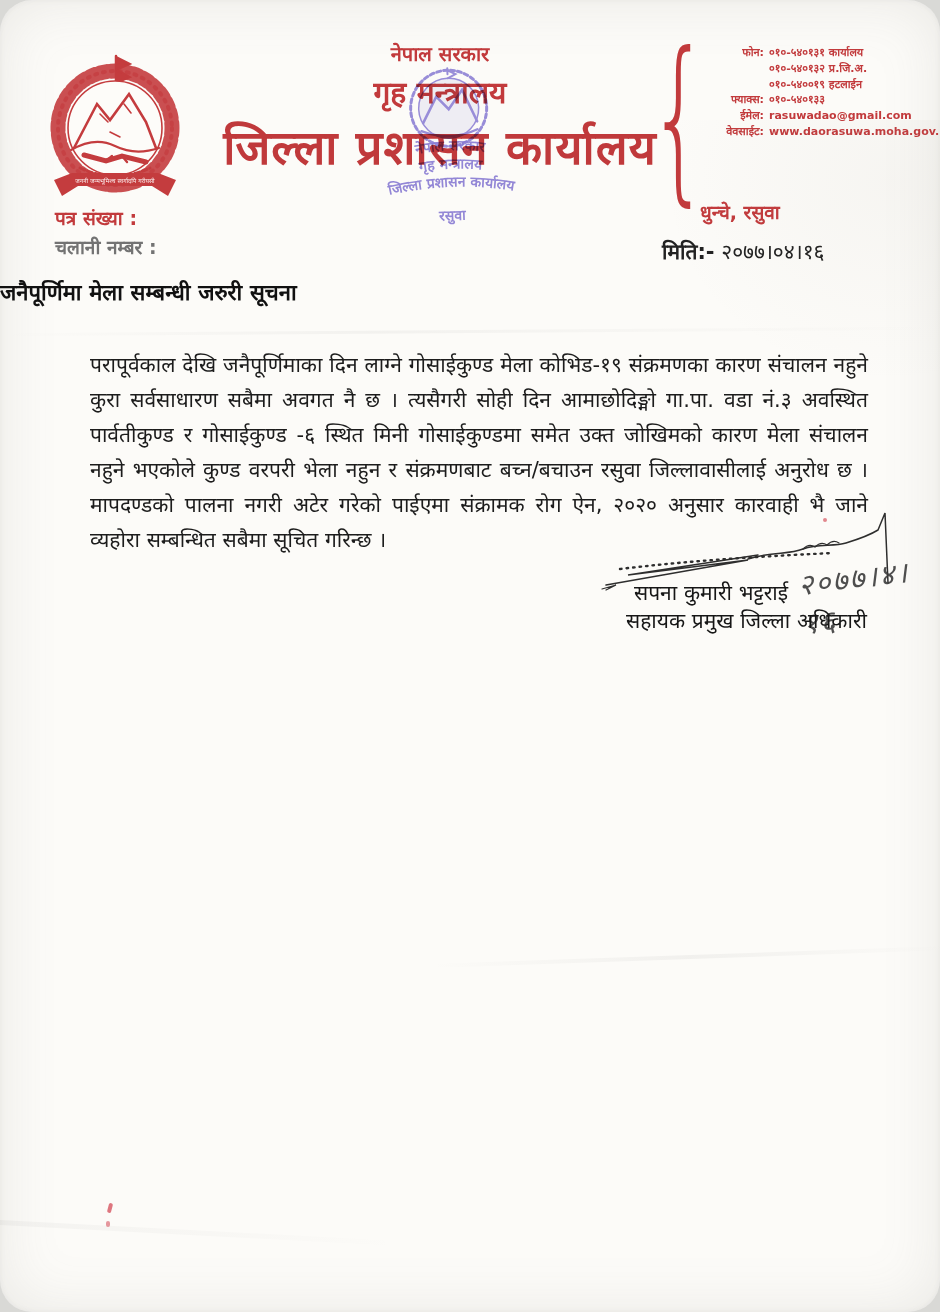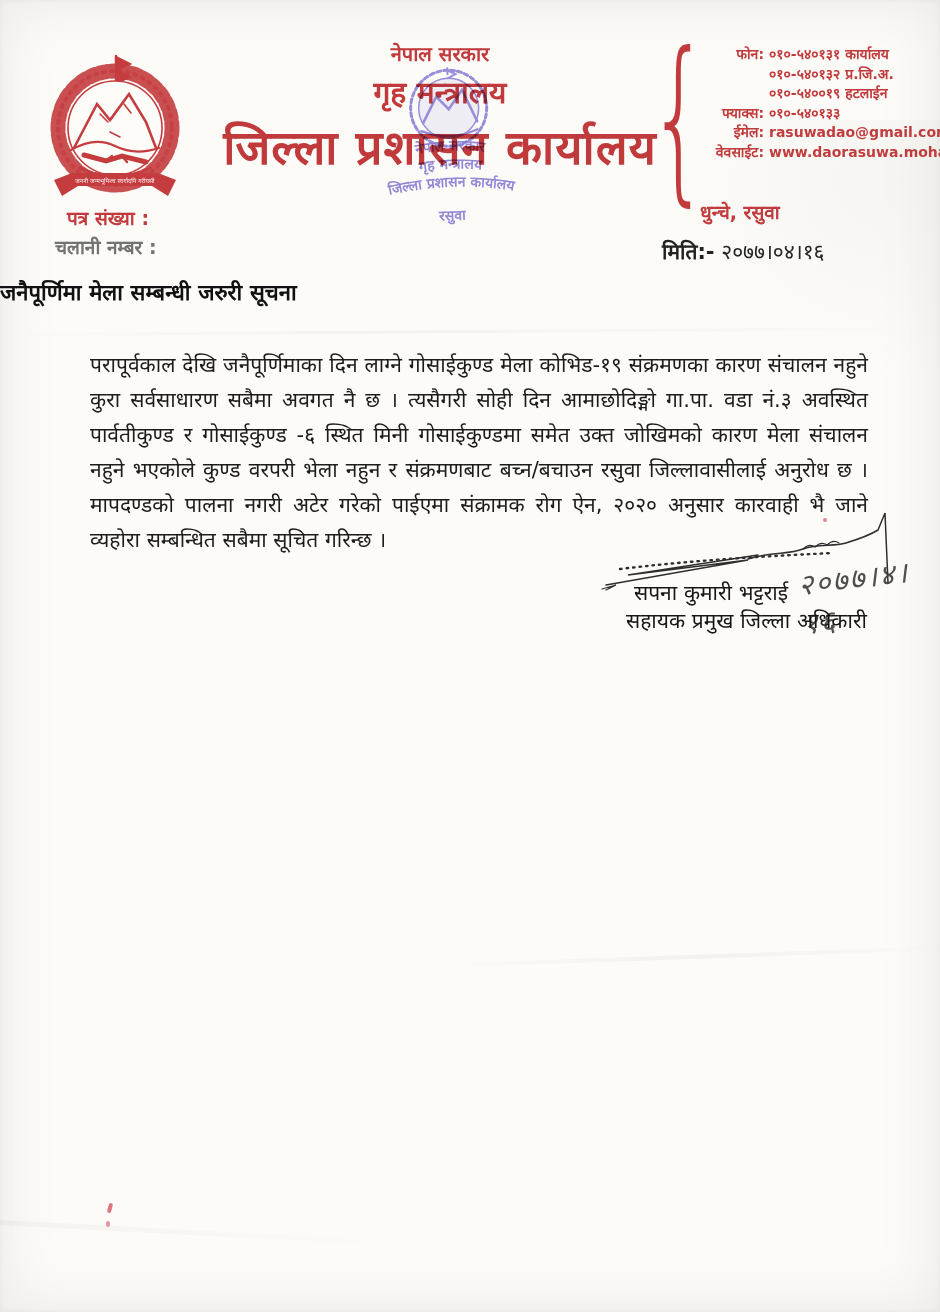--- a/index.html
+++ b/index.html
@@ -9,6 +9,7 @@
     box-shadow:inset 0 0 60px rgba(120,118,110,.14), inset 0 0 6px rgba(0,0,0,.05);
     font-family:"DejaVu Sans","Liberation Sans",sans-serif;
     color:#1b1b1b;
+    border-radius:32px;
   }
   .abs{position:absolute;}
 

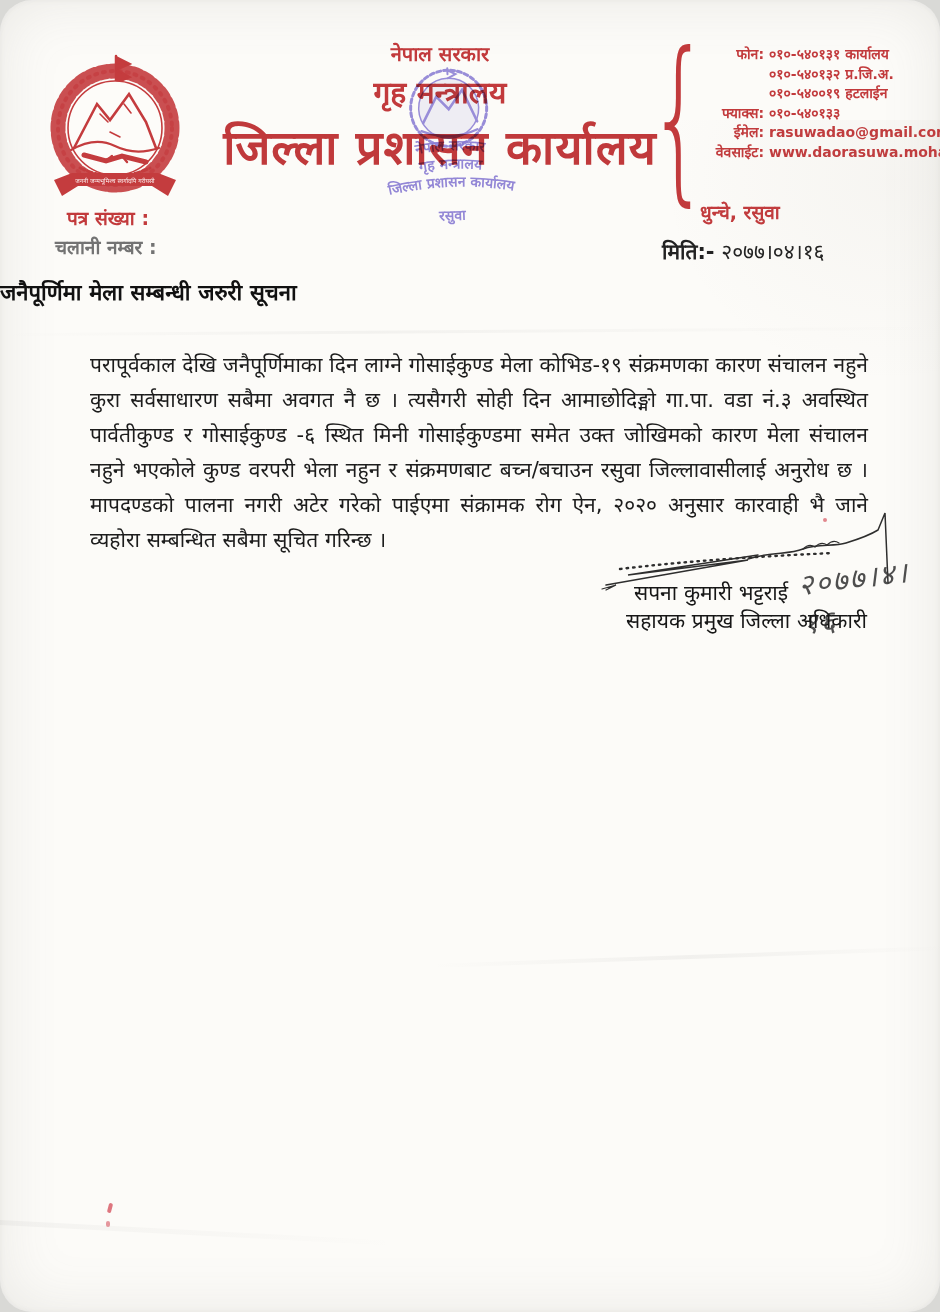--- a/index.html
+++ b/index.html
@@ -23,7 +23,7 @@
          transform:scaleX(.55);transform-origin:left top;font-weight:300;}
 
   .contact{left:698px;top:46px;width:240px;display:grid;grid-template-columns:66px auto;
-           column-gap:5px;row-gap:2px;font-size:14px;font-weight:bold;color:#c23a3c;line-height:1.25;}
+           column-gap:5px;row-gap:2px;font-size:11px;font-weight:bold;color:#c23a3c;line-height:1.25;}
   .contact .lbl{text-align:right;white-space:nowrap;}
   .contact .val{text-align:left;white-space:nowrap;}
 

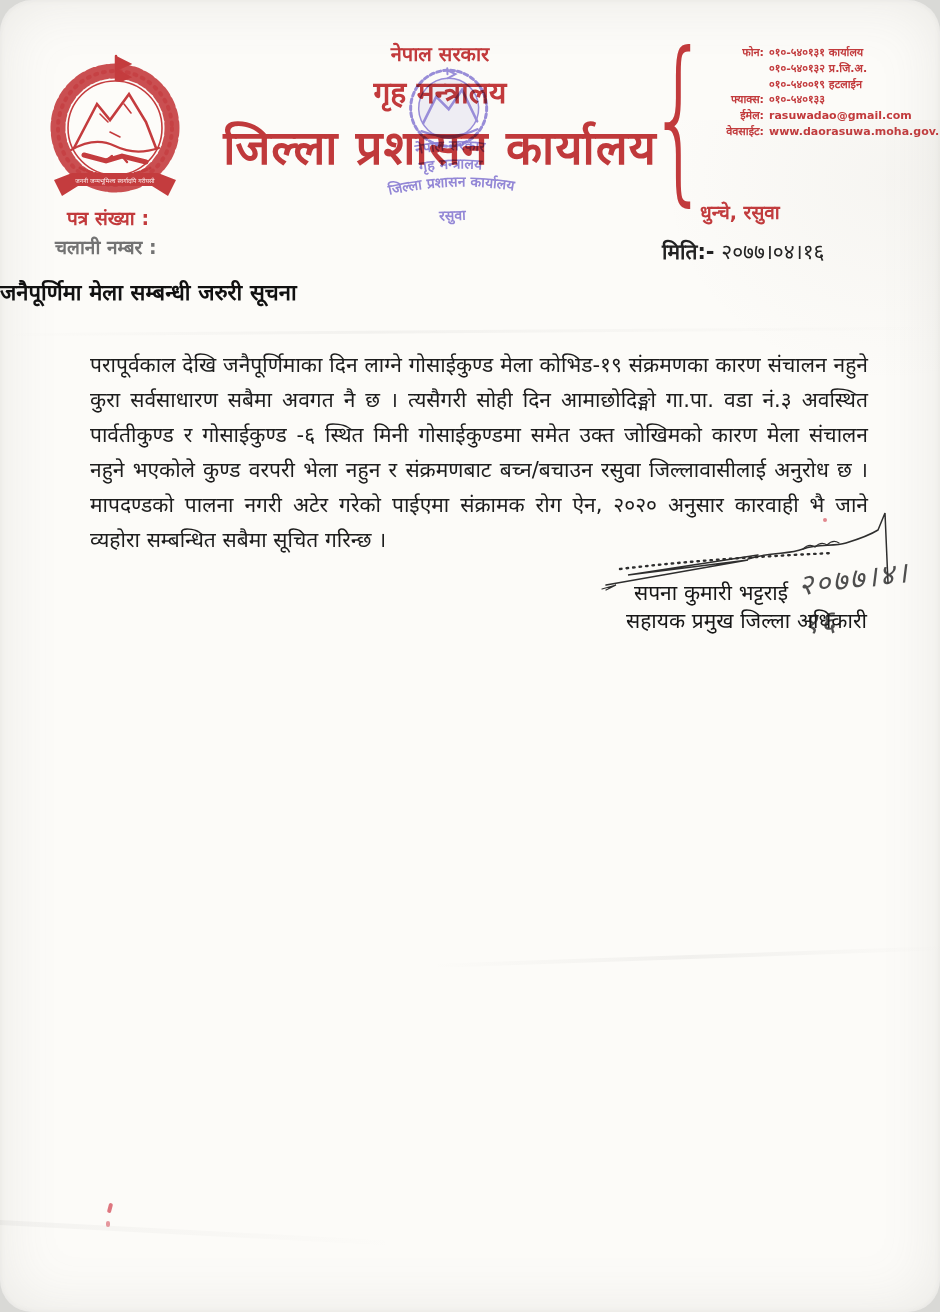--- a/index.html
+++ b/index.html
@@ -28,7 +28,7 @@
   .contact .val{text-align:left;white-space:nowrap;}
 
   .place-line{left:700px;top:199px;font-size:19px;font-weight:bold;color:#c23a3c;}
-  .ref-line1{left:55px;top:205px;font-size:19px;font-weight:bold;color:#c23a3c;margin-left:12px;}
+  .ref-line1{left:55px;top:205px;font-size:19px;font-weight:bold;color:#c23a3c;}
   .ref-line2{left:55px;top:234px;font-size:19px;font-weight:bold;color:#737373;}
   .date-line{left:662px;top:237px;font-size:21px;color:#222;}
   .date-line .dl{font-weight:bold;}

